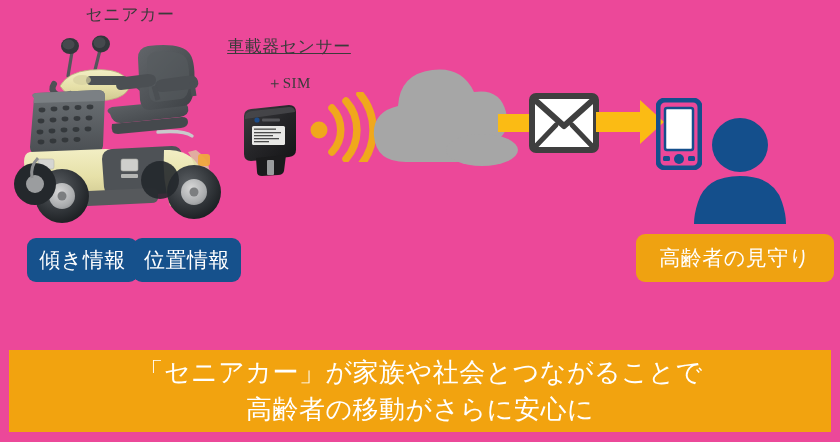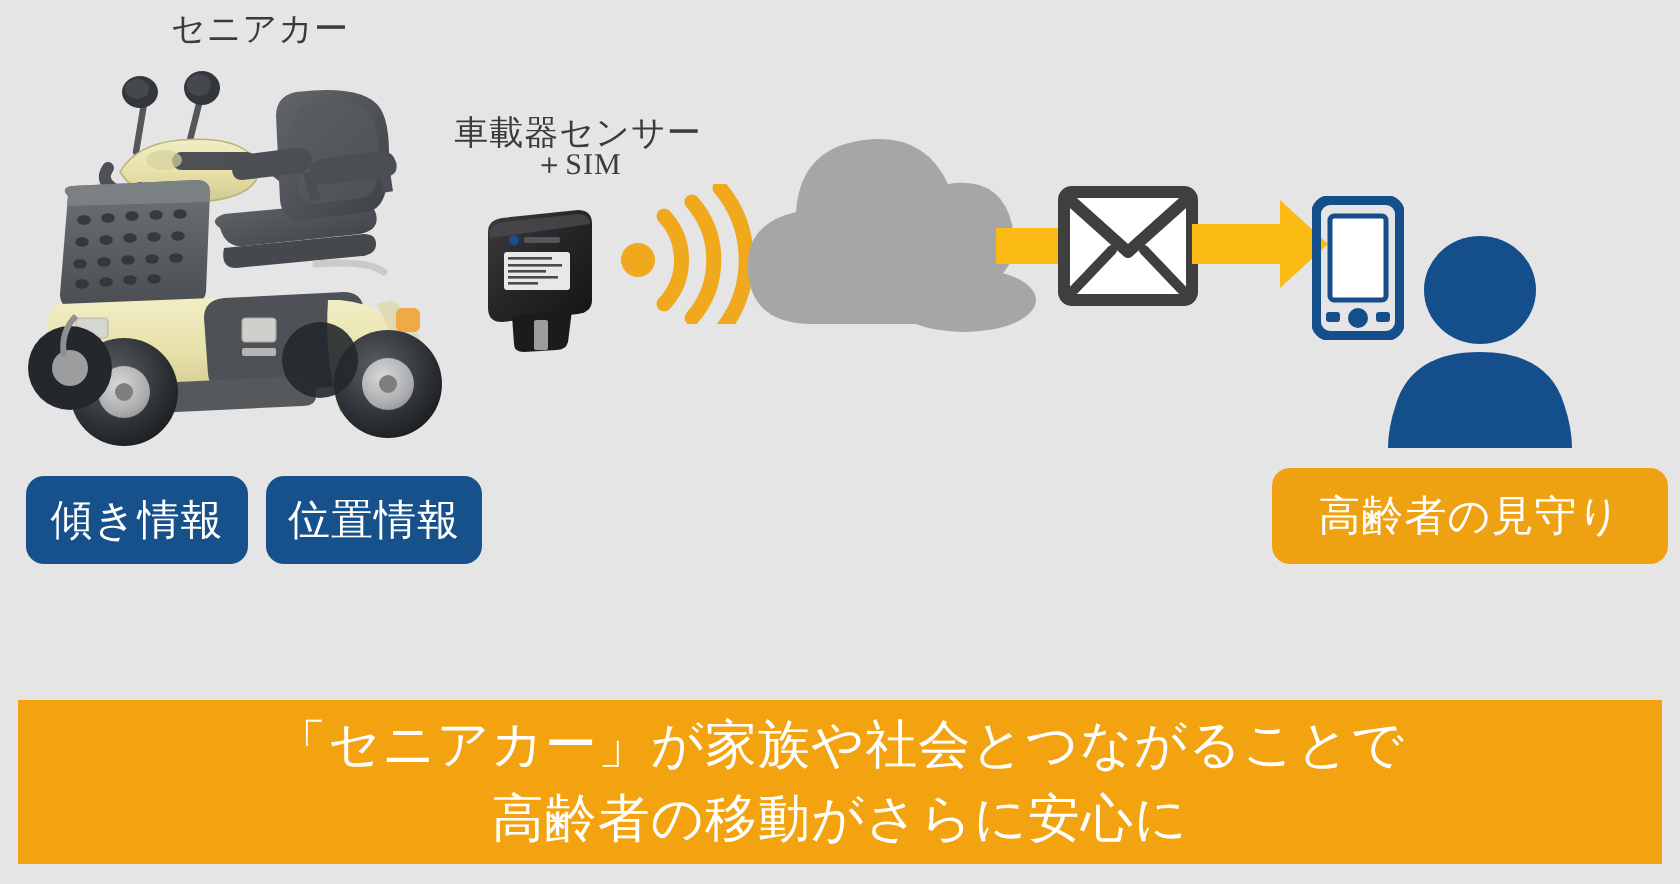--- a/index.html
+++ b/index.html
@@ -12,7 +12,7 @@
   #canvas {
     position: relative;
     width: 840px; height: 442px;
-    background: #e5e5e5;
+    background: #ec4899;
   }
 
   

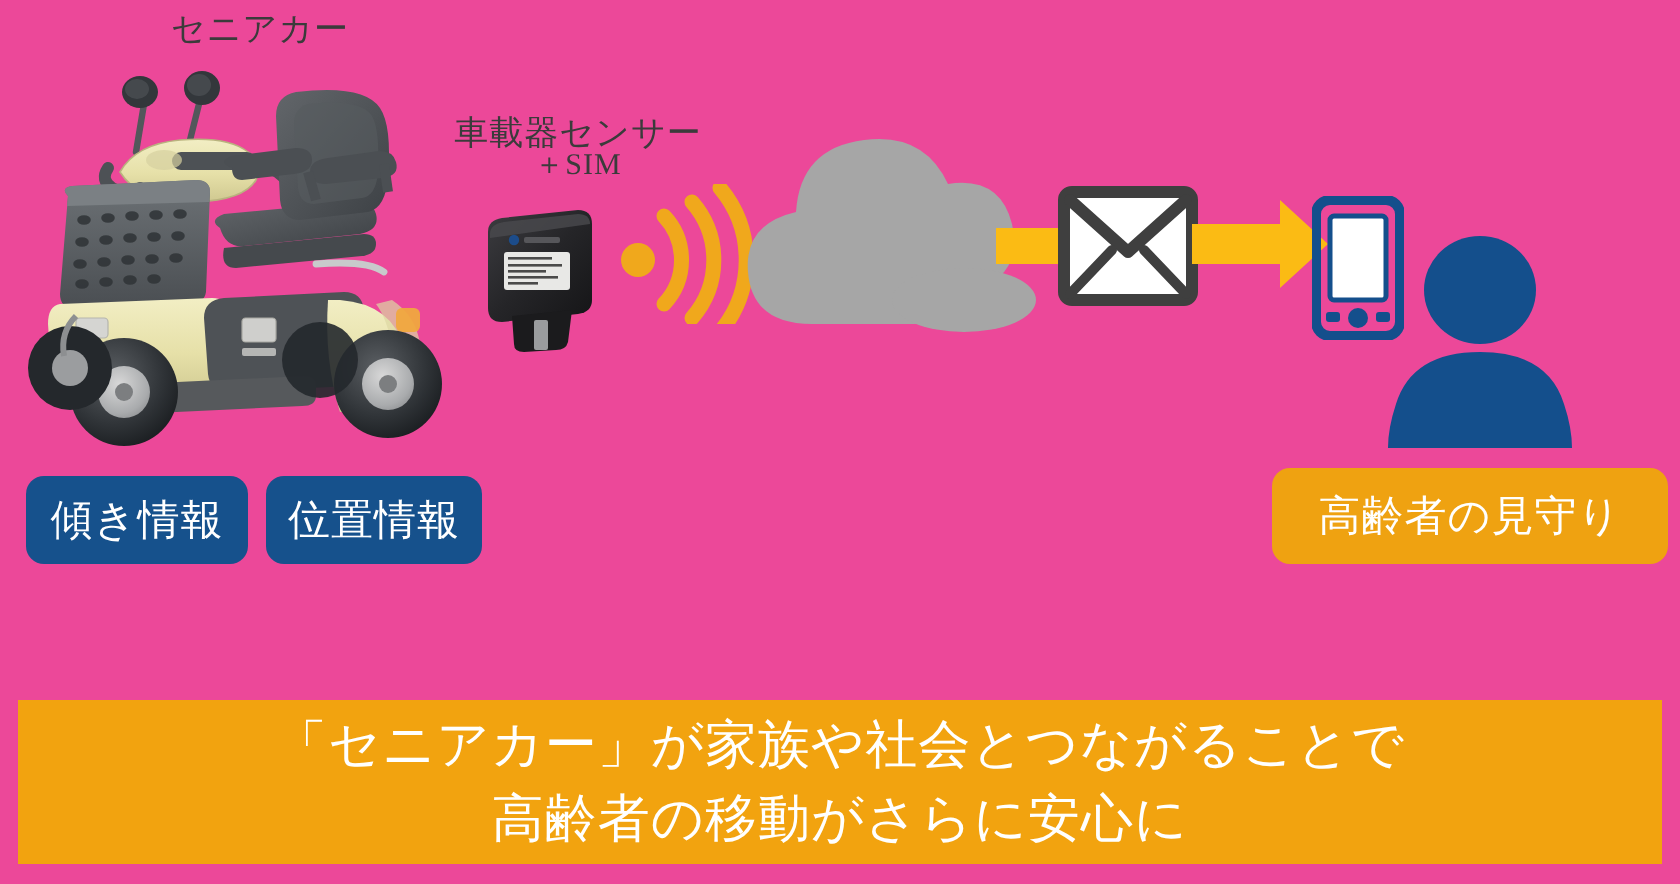--- a/index.html
+++ b/index.html
@@ -228,7 +228,7 @@
     </svg>
   </div>
 
-  <div class="abs caption" style="left:215px; top:56px; width:148px;">車載器センサー</div>
+  <div class="abs caption" style="left:215px; top:36px; width:148px;text-decoration:underline;">車載器センサー</div>
   <div class="abs caption" style="left:215px; top:74px; width:148px; font-size:15px;font-family:Liberation Serif, serif;">＋SIM</div>
 
   <div class="abs" id="sensor-device">

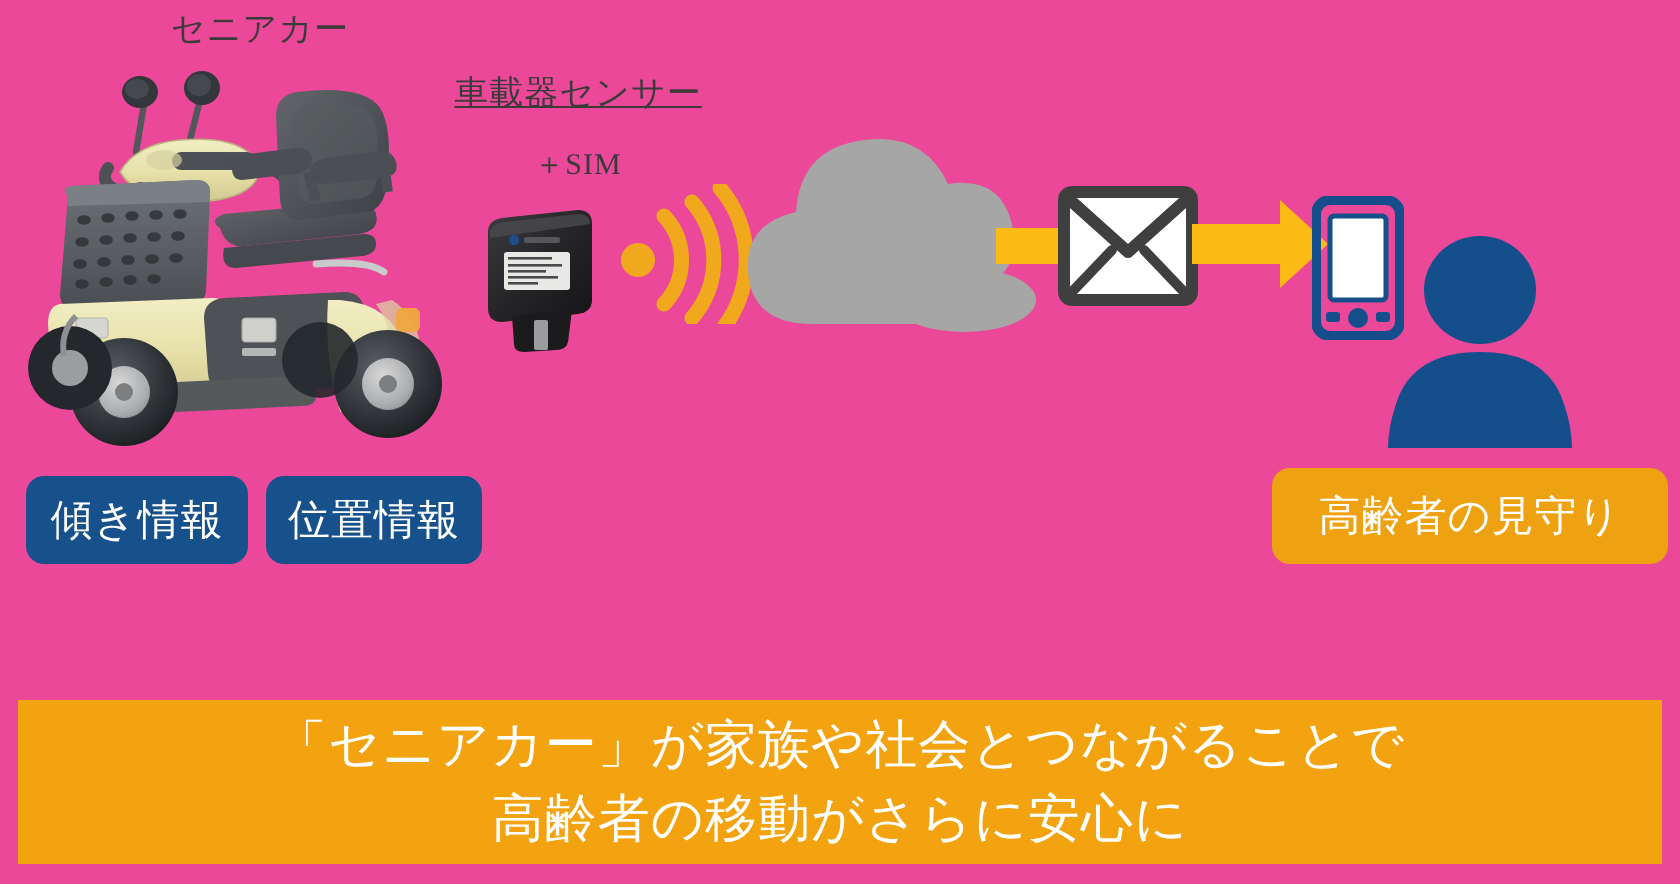--- a/index.html
+++ b/index.html
@@ -91,7 +91,7 @@
   .badge-blue { background: #16518c; }
   .badge-orange { background: #efa211; }
 
-  #badge-tilt     { left: 13px;  top: 238px; width: 111px; height: 44px; justify-content: center; }
+  #badge-tilt     { left: 27px;  top: 238px; width: 111px; height: 44px; justify-content: center; }
   #badge-location { left: 133px; top: 238px; width: 108px; height: 44px; }
   #badge-watch    { left: 636px; top: 234px; width: 198px; height: 48px; }
 

